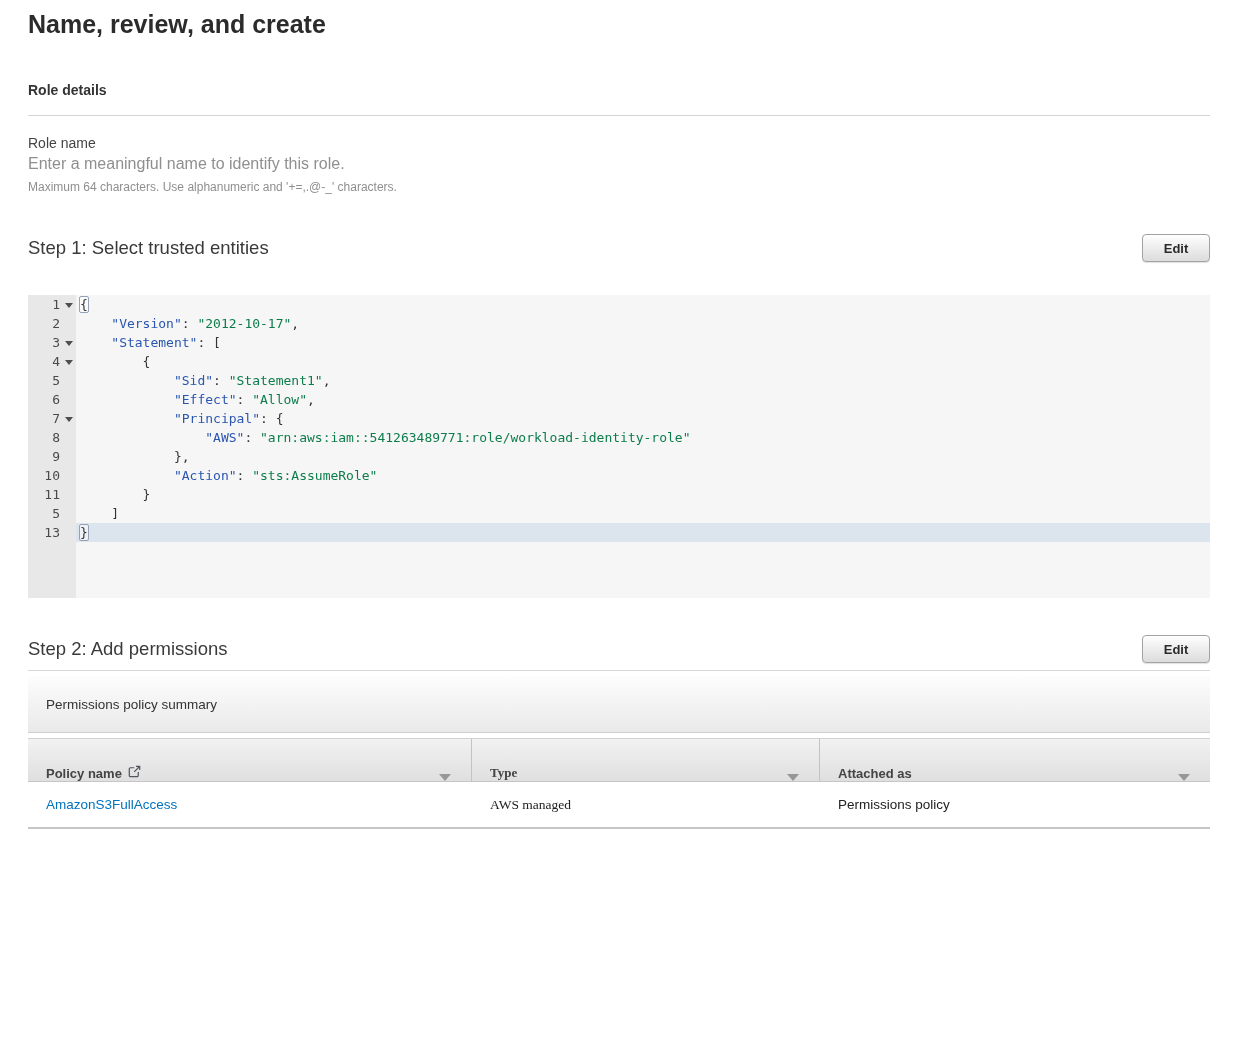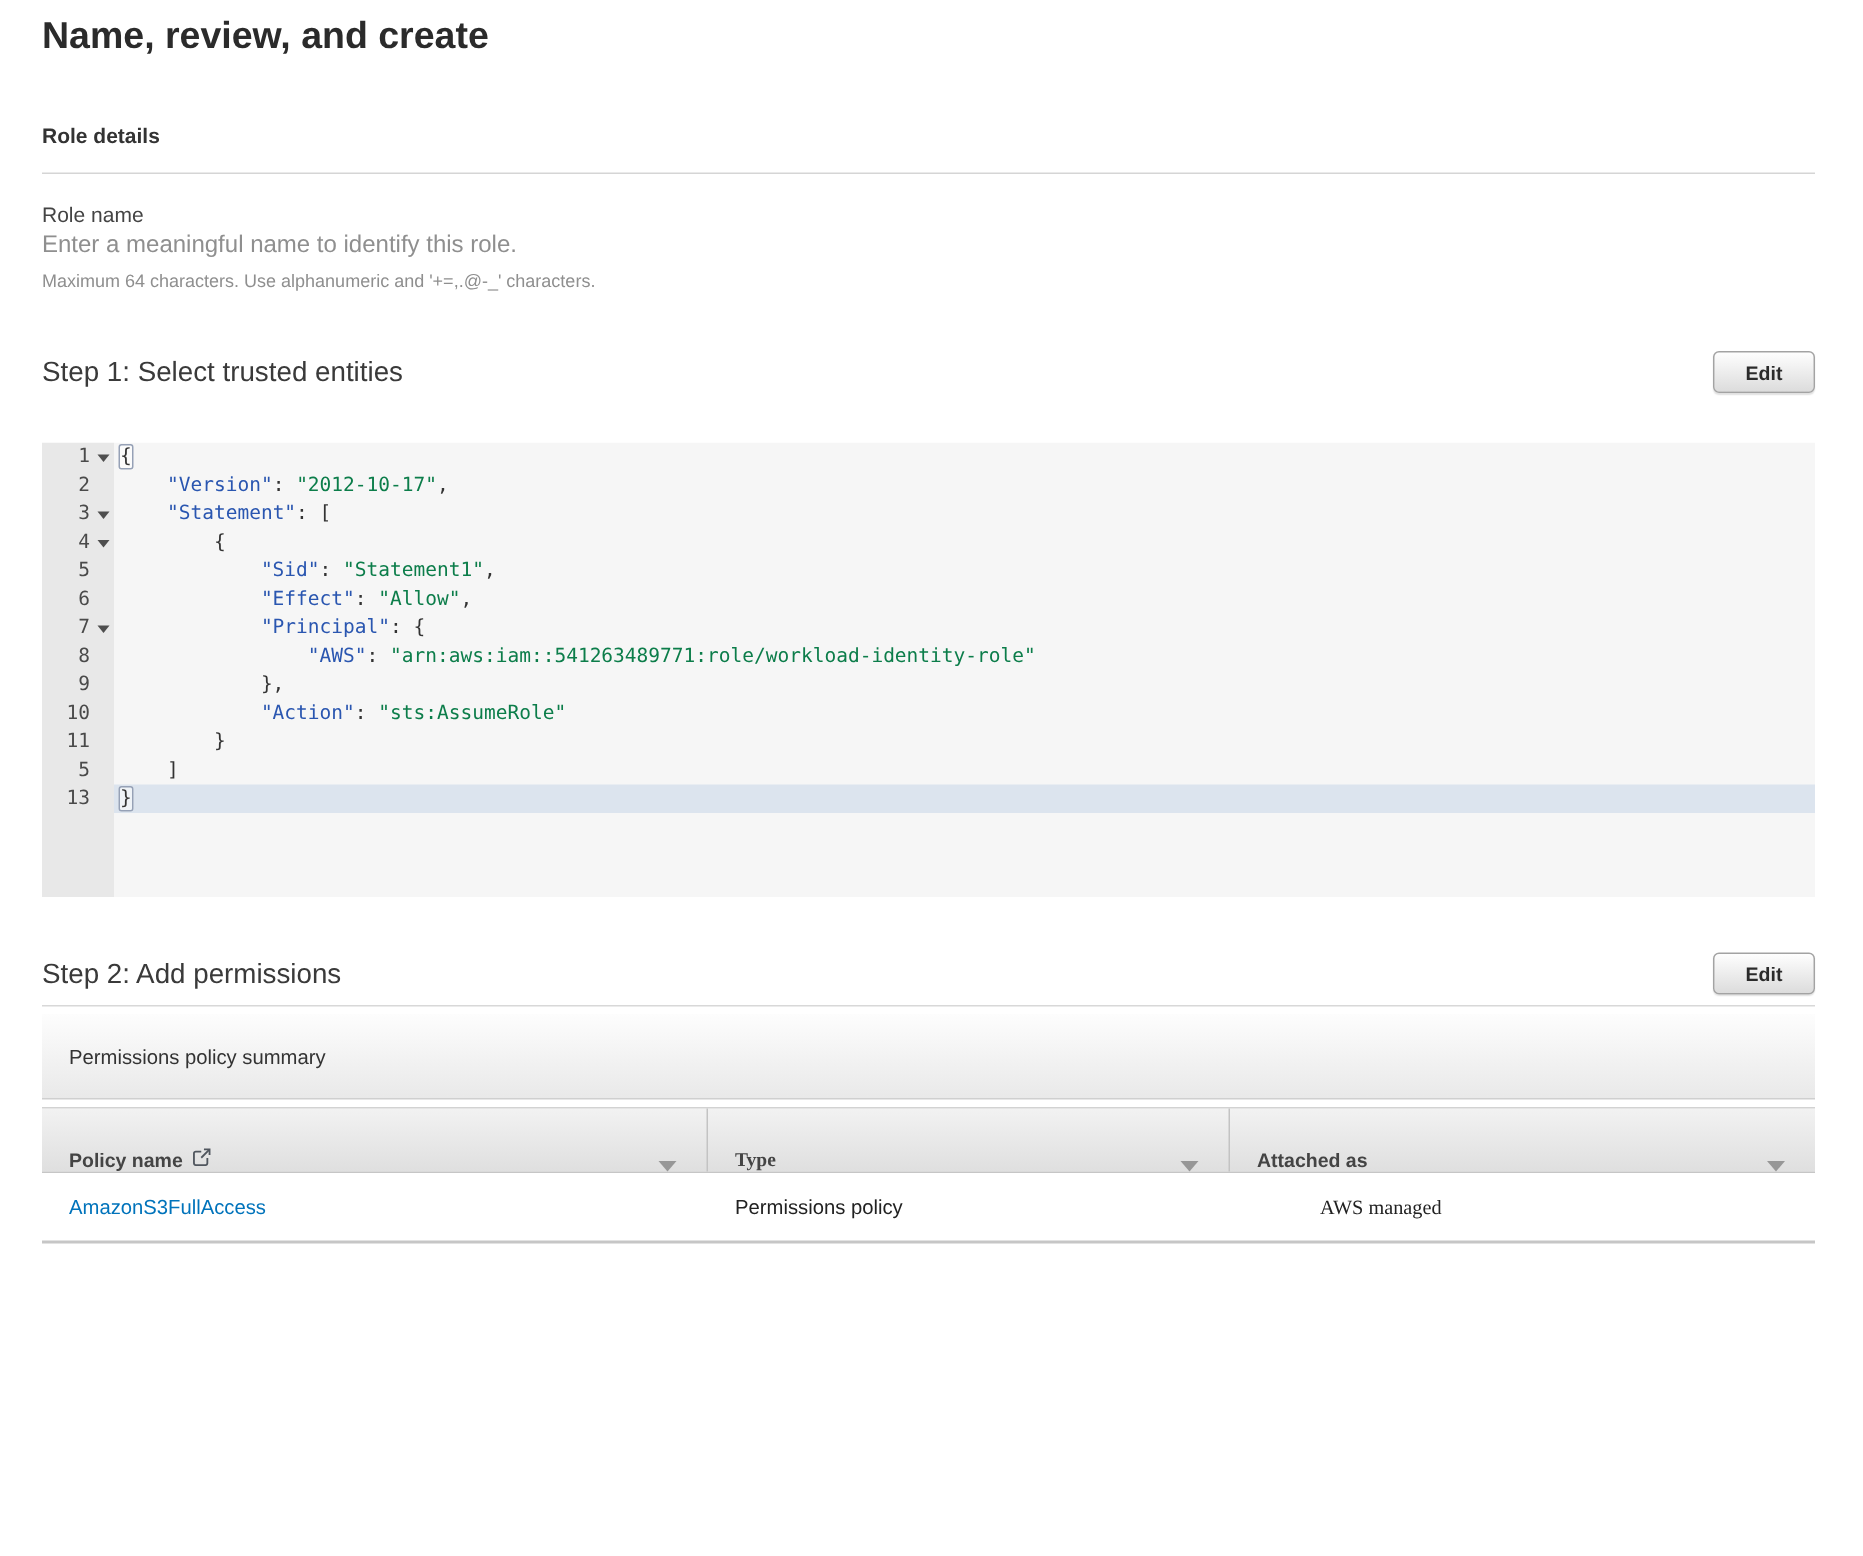--- a/index.html
+++ b/index.html
@@ -188,8 +188,8 @@
     <div class="td col1">
       <a class="td link" style="padding-left:0">AmazonS3FullAccess</a>
     </div>
+    <div class="td col2" style="padding-left:18px">AWS managed</div>
     <div class="td col3" style="padding-left:18px">Permissions policy</div>
-    <div class="td col2" style="padding-left:18px">AWS managed</div>
   </div>
 
 </div>

